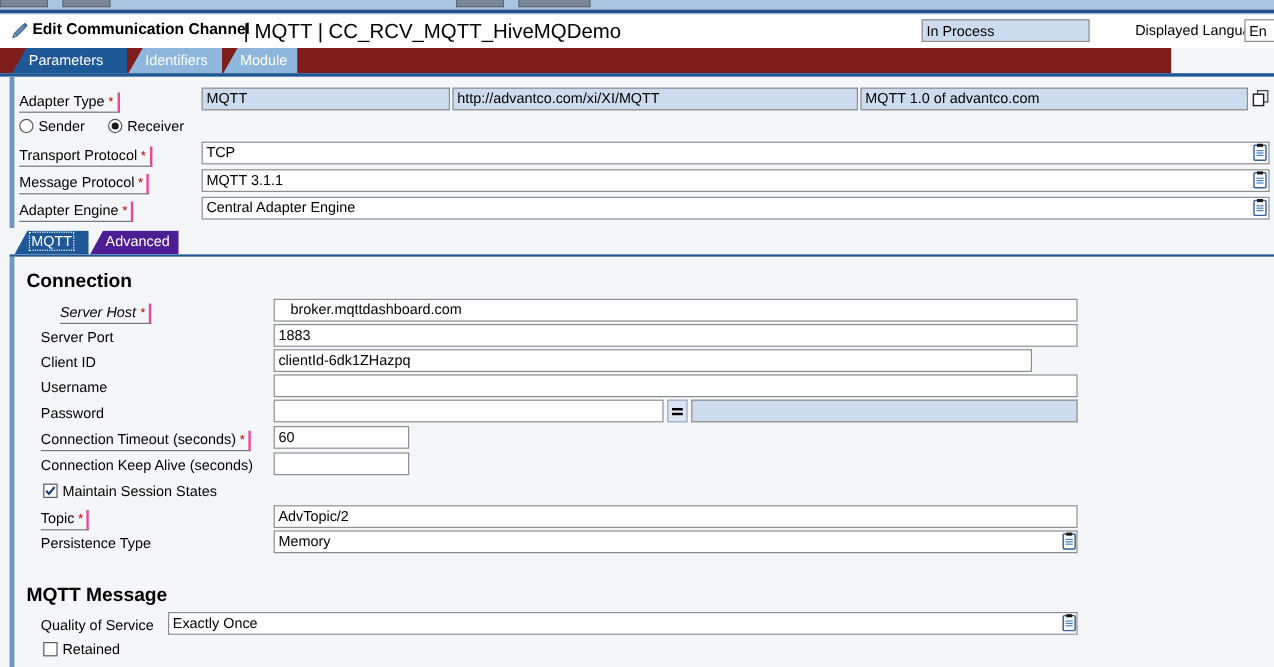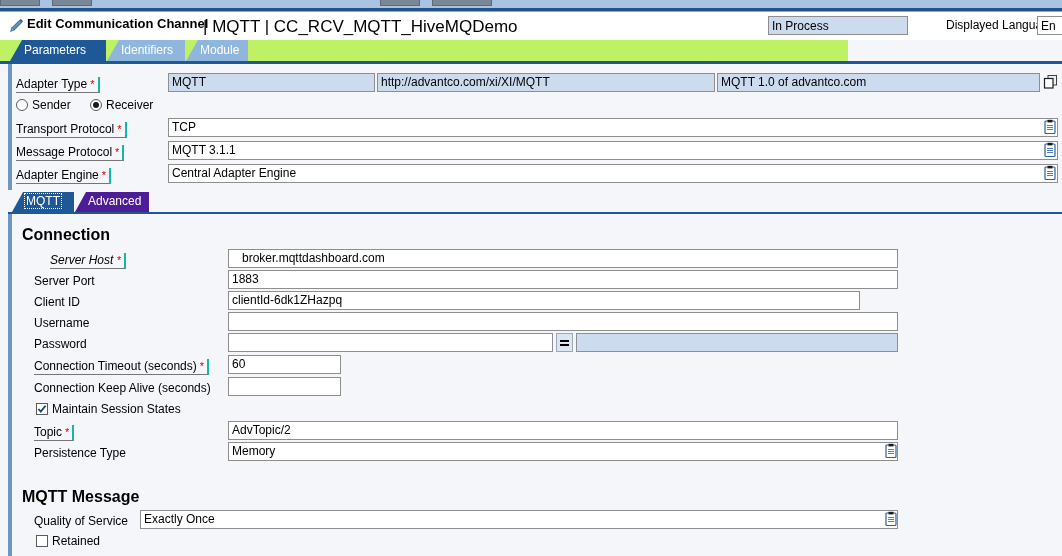--- a/index.html
+++ b/index.html
@@ -92,8 +92,8 @@
   
   .tabstrip1 {
     position: absolute; top: 40px; left: 0;
-    width: 848px; height: 21px;
-    background: #bef264;
+    width: 976px; height: 21px;
+    background: #7f1d1d;
   }
   .tab1 {
     position: absolute; top: 0;

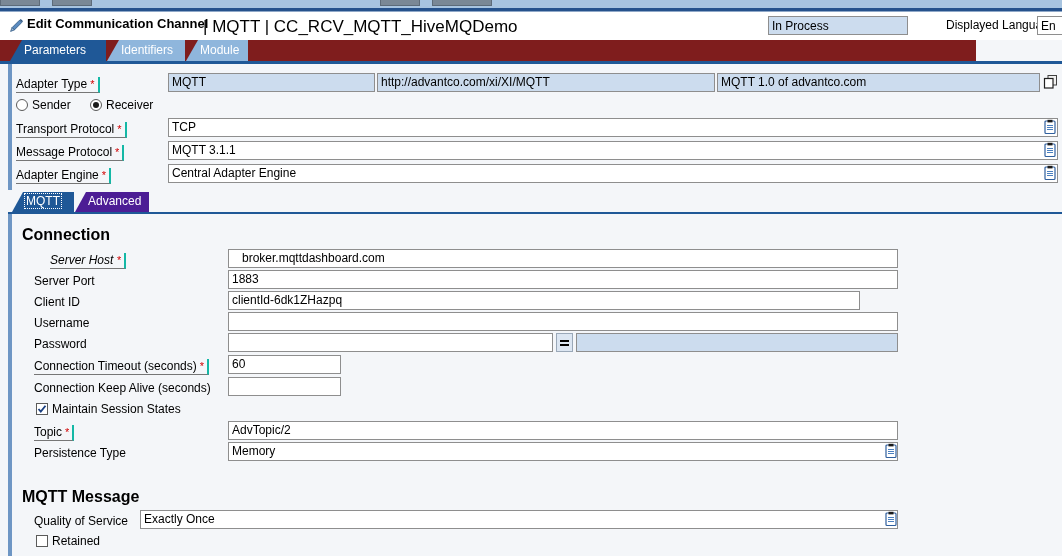--- a/index.html
+++ b/index.html
@@ -139,7 +139,7 @@
   }
   .lbl-req {
     border-bottom: 1px solid #767676;
-    border-right: 2px solid #14b8a6;
+    border-right: 2px solid #ec4899;
     padding-right: 3px;
   }
   .req-star { color: #d00000; font-size: 11px; }

